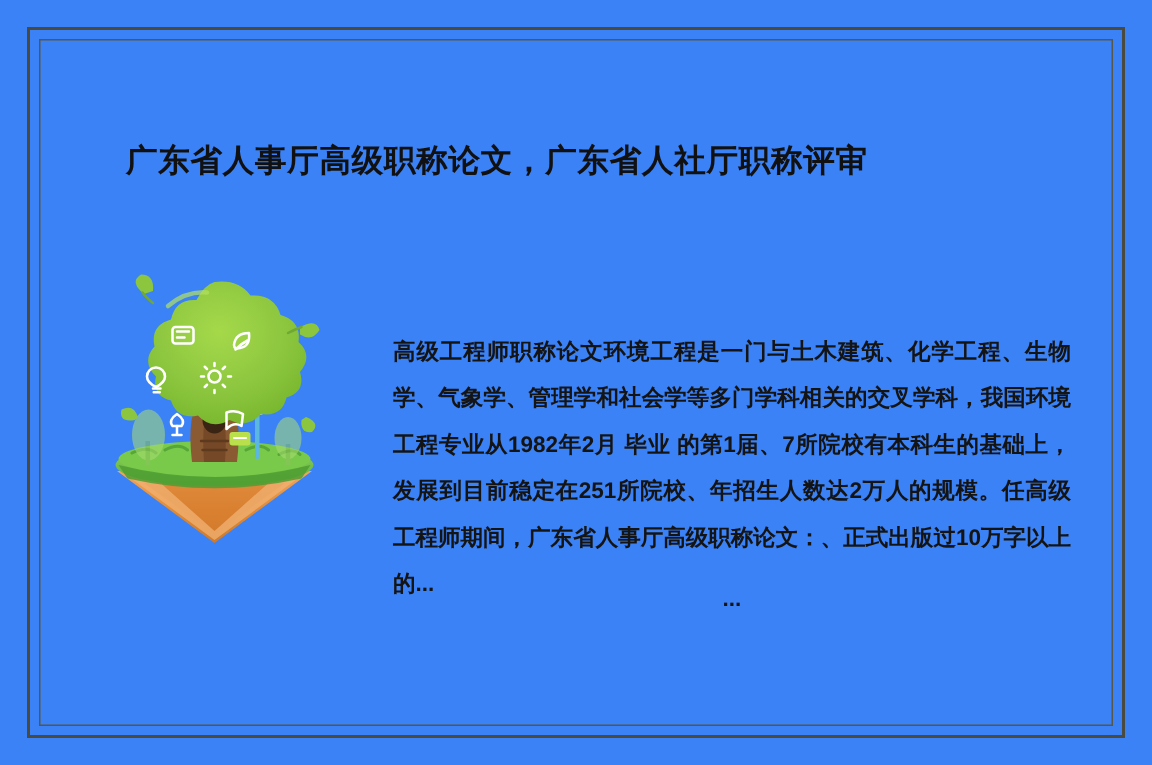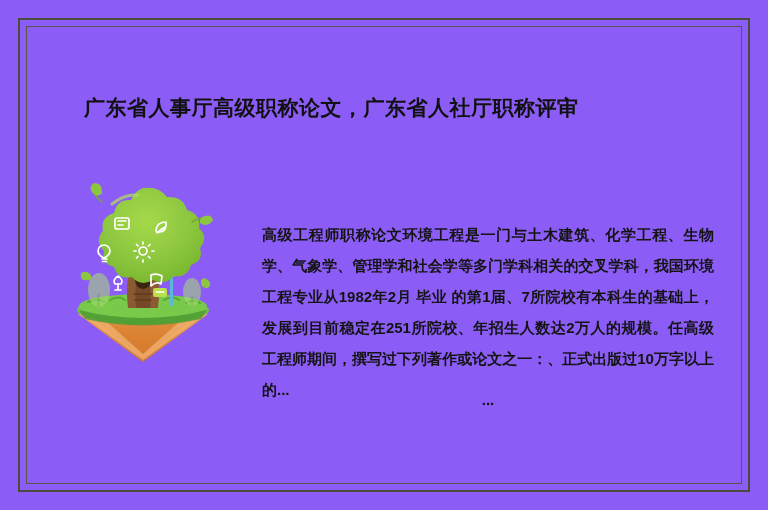--- a/index.html
+++ b/index.html
@@ -20,7 +20,7 @@
     position: relative;
     width: 768px;
     height: 510px;
-    background: #8b5cf6;
+    background: #3b82f6;
     box-sizing: border-box;
   }
 

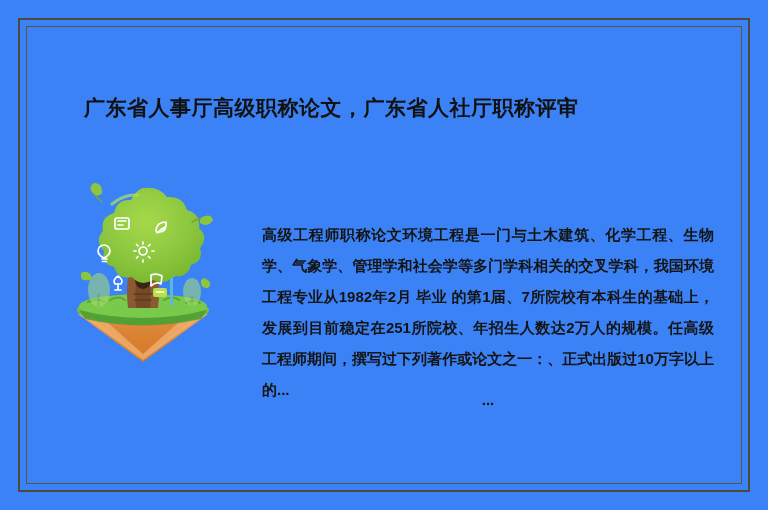--- a/index.html
+++ b/index.html
@@ -236,7 +236,7 @@
     </svg>
   </div>
 
-  <p class="body-text">高级工程师职称论文环境工程是一门与土木建筑、化学工程、生物学、气象学、管理学和社会学等多门学科相关的交叉学科，我国环境工程专业从1982年2月 毕业 的第1届、7所院校有本科生的基础上，发展到目前稳定在251所院校、年招生人数达2万人的规模。任高级工程师期间，撰写过下列著作或论文之一：、正式出版过10万字以上的...</p>
+  <p class="body-text">高级工程师职称论文环境工程是一门与土木建筑、化学工程、生物学、气象学、管理学和社会学等多门学科相关的交叉学科，我国环境工程专业从1982年2月 毕业 的第1届、7所院校有本科生的基础上，发展到目前稳定在251所院校、年招生人数达2万人的规模。任高级工程师期间，广东省人事厅高级职称论文：、正式出版过10万字以上的...</p>
 
   <div class="ellipsis-line">...</div>
 

